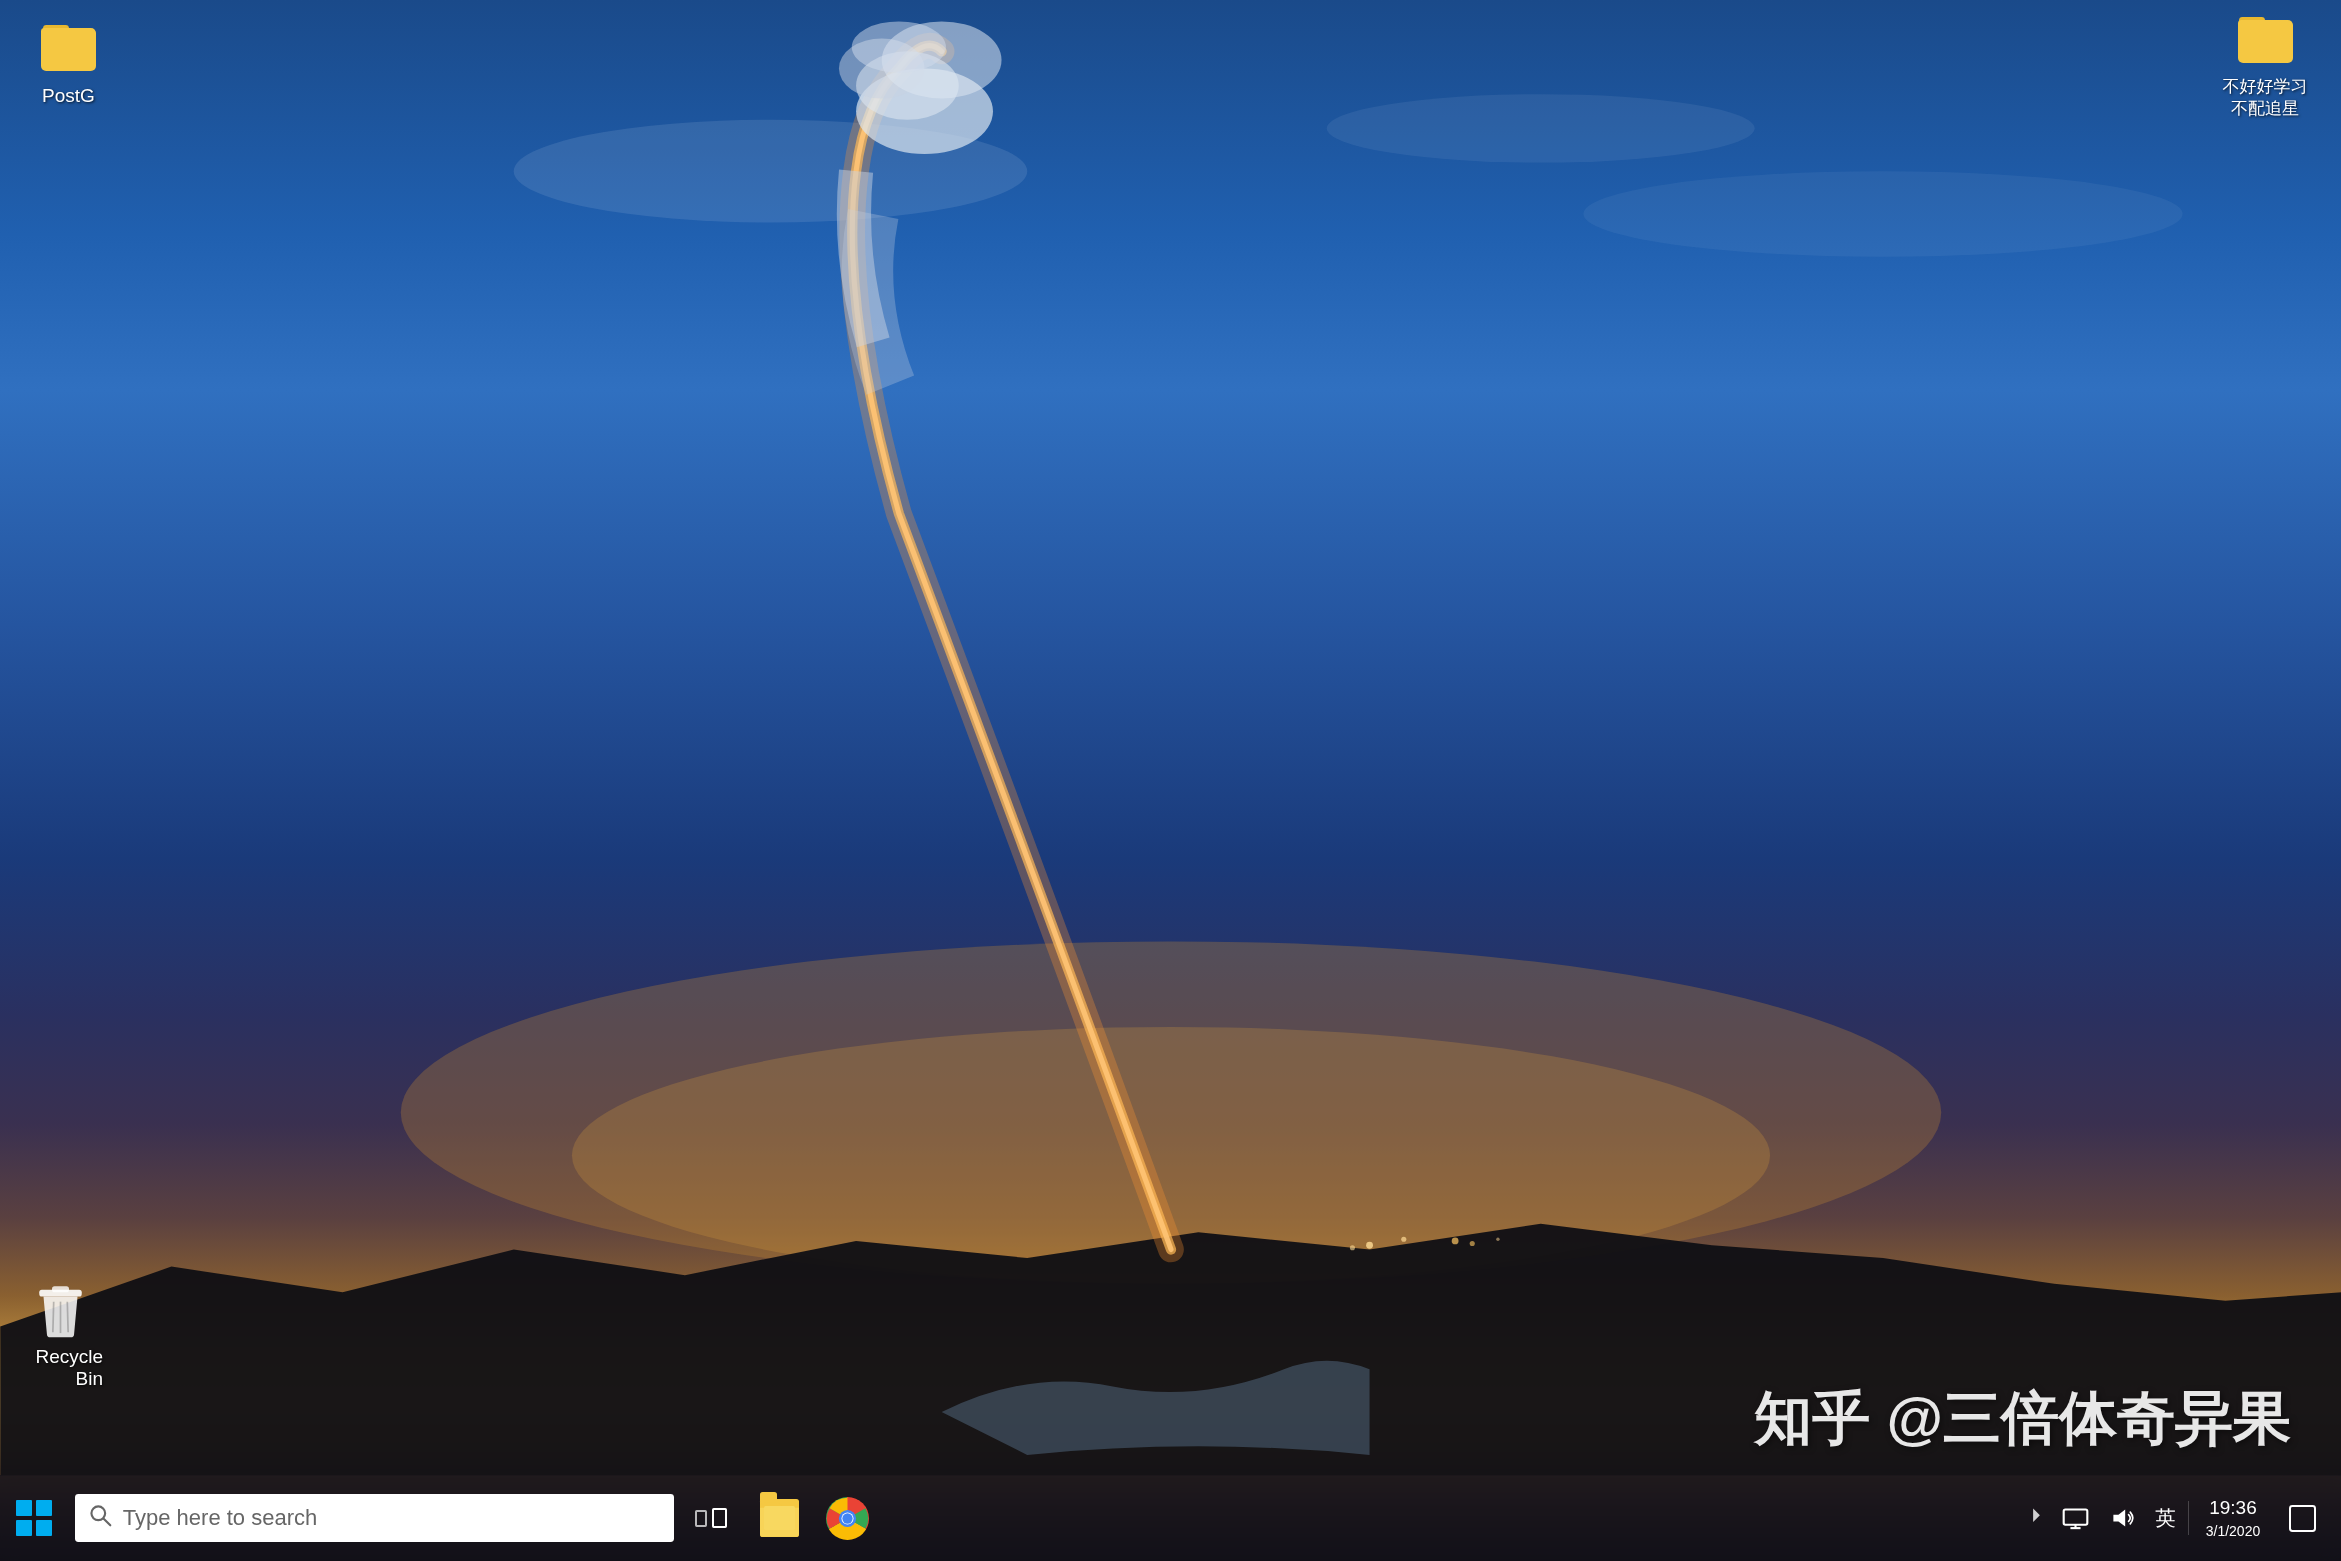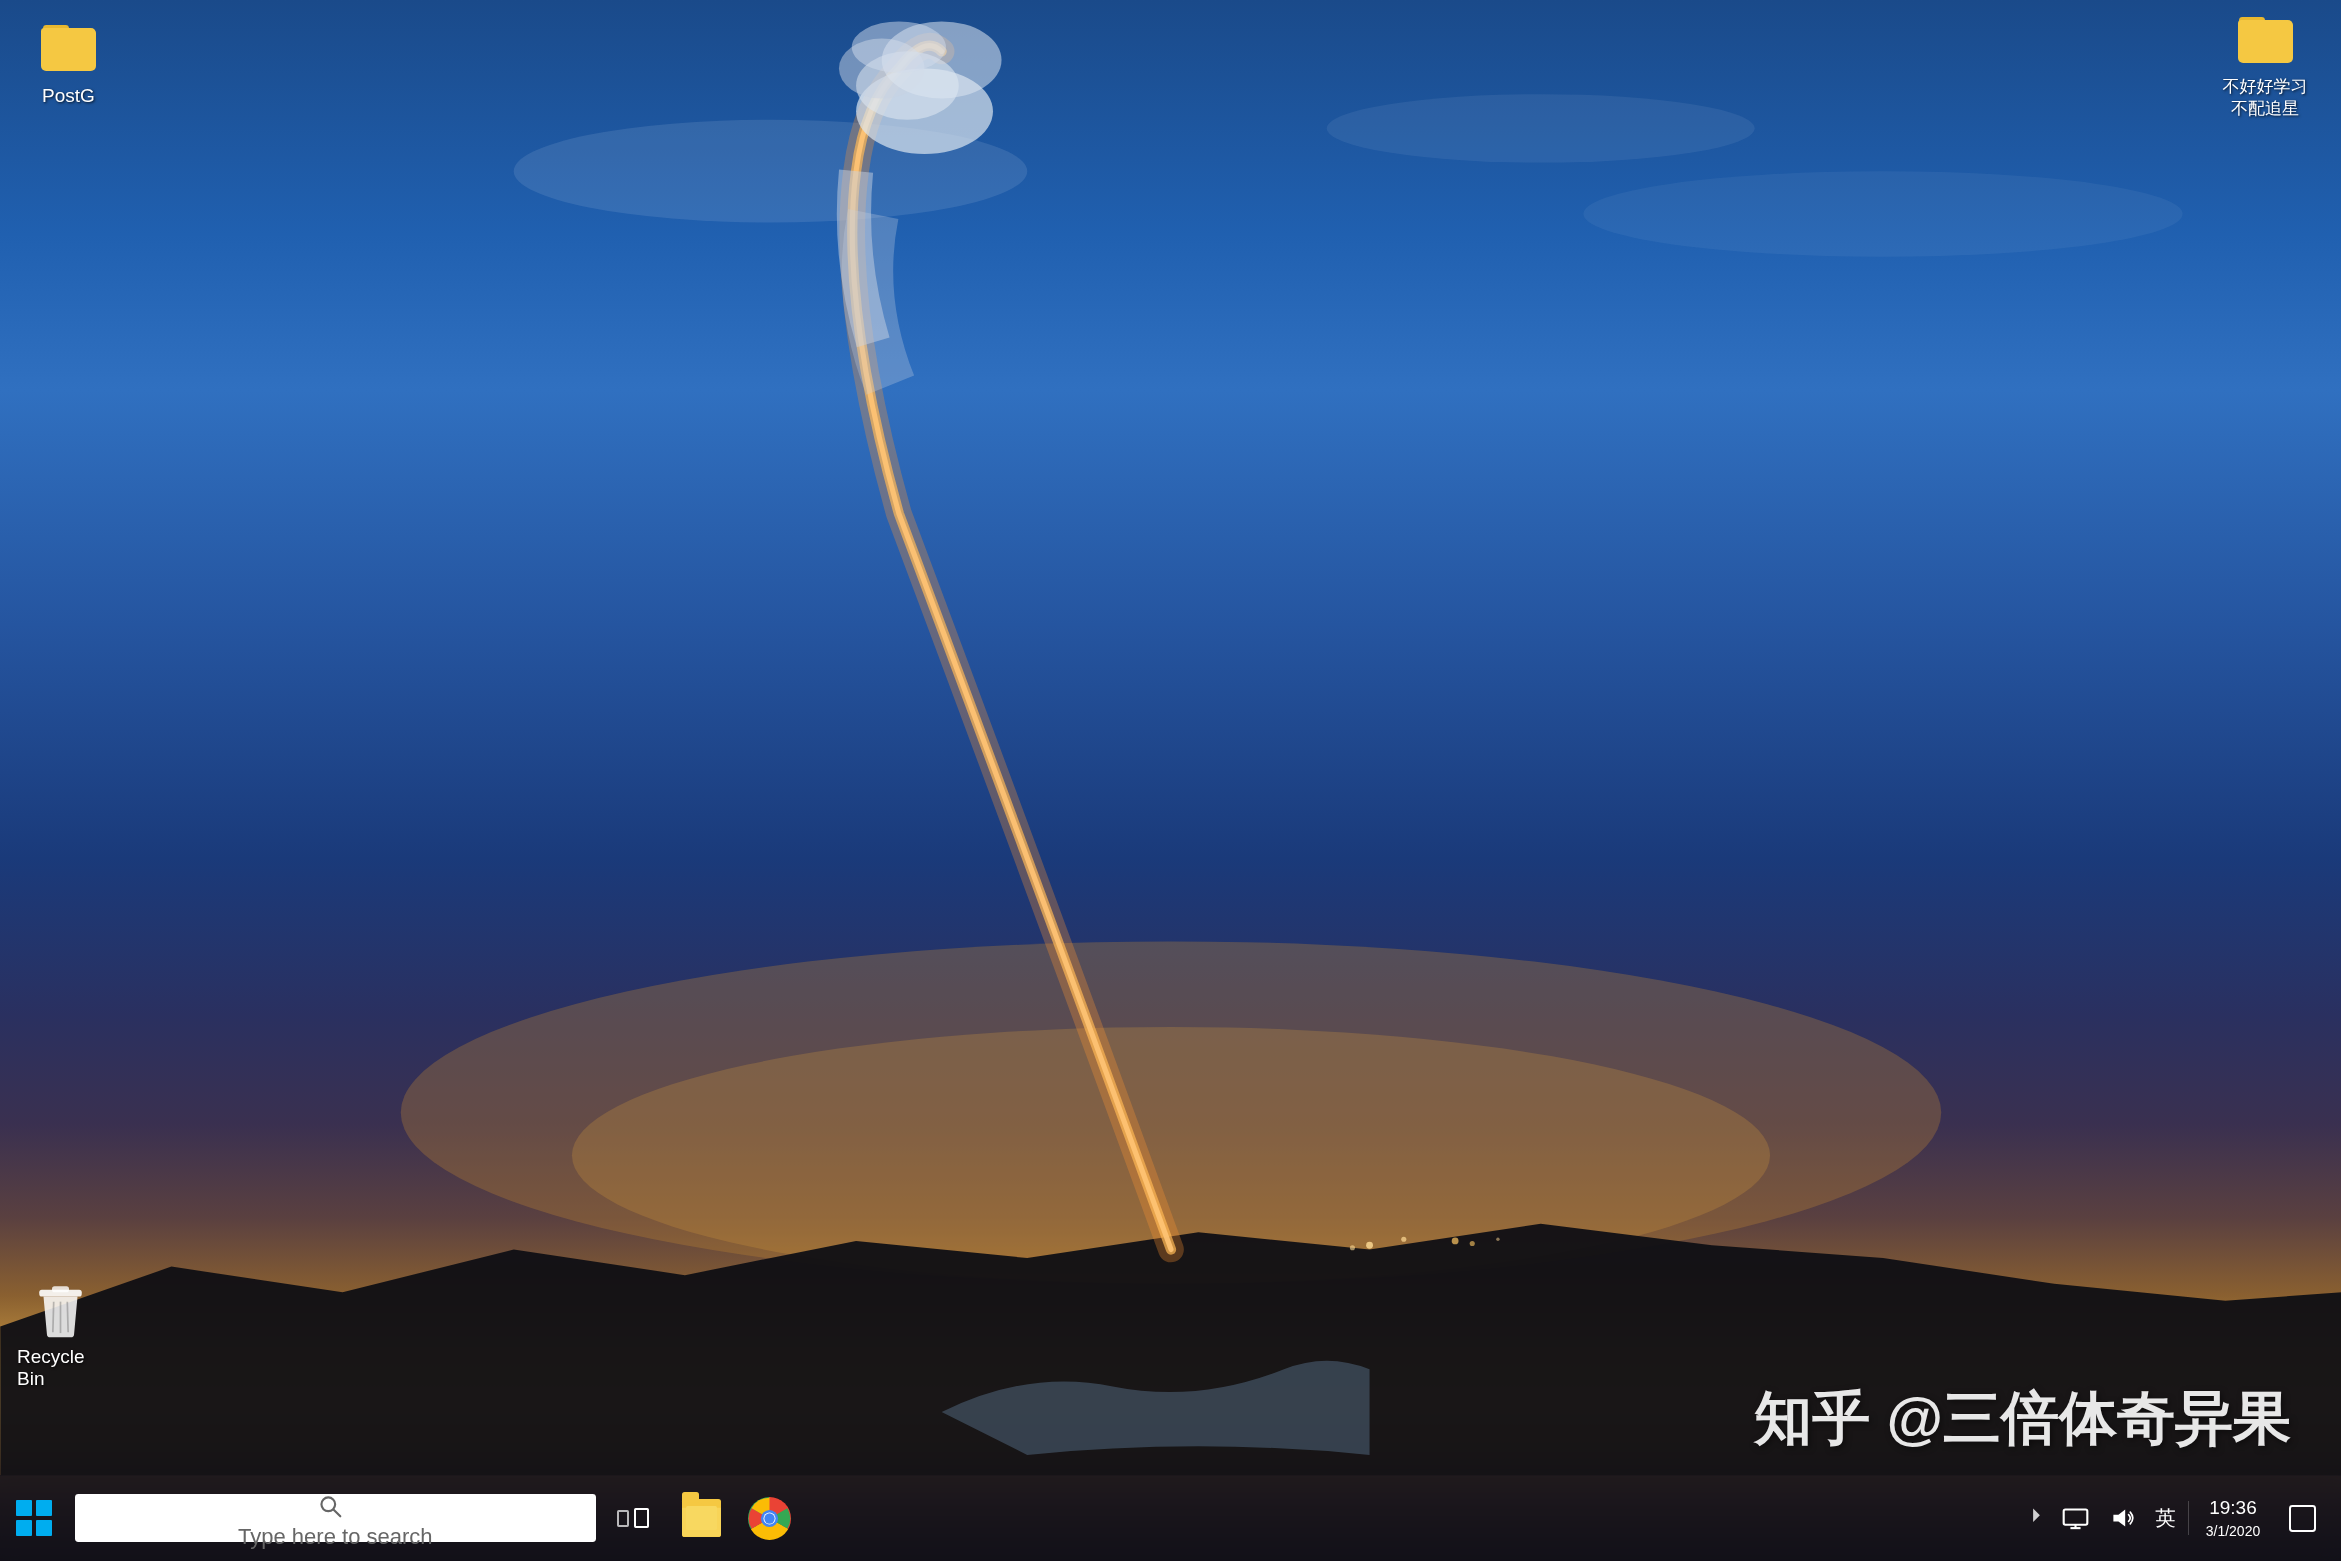--- a/index.html
+++ b/index.html
@@ -127,7 +127,7 @@
       position: absolute;
       left: 17px;
       bottom: 171px;
-      text-align: left;
+      text-align: right;
       color: white;
       width: 86px;
       cursor: pointer;

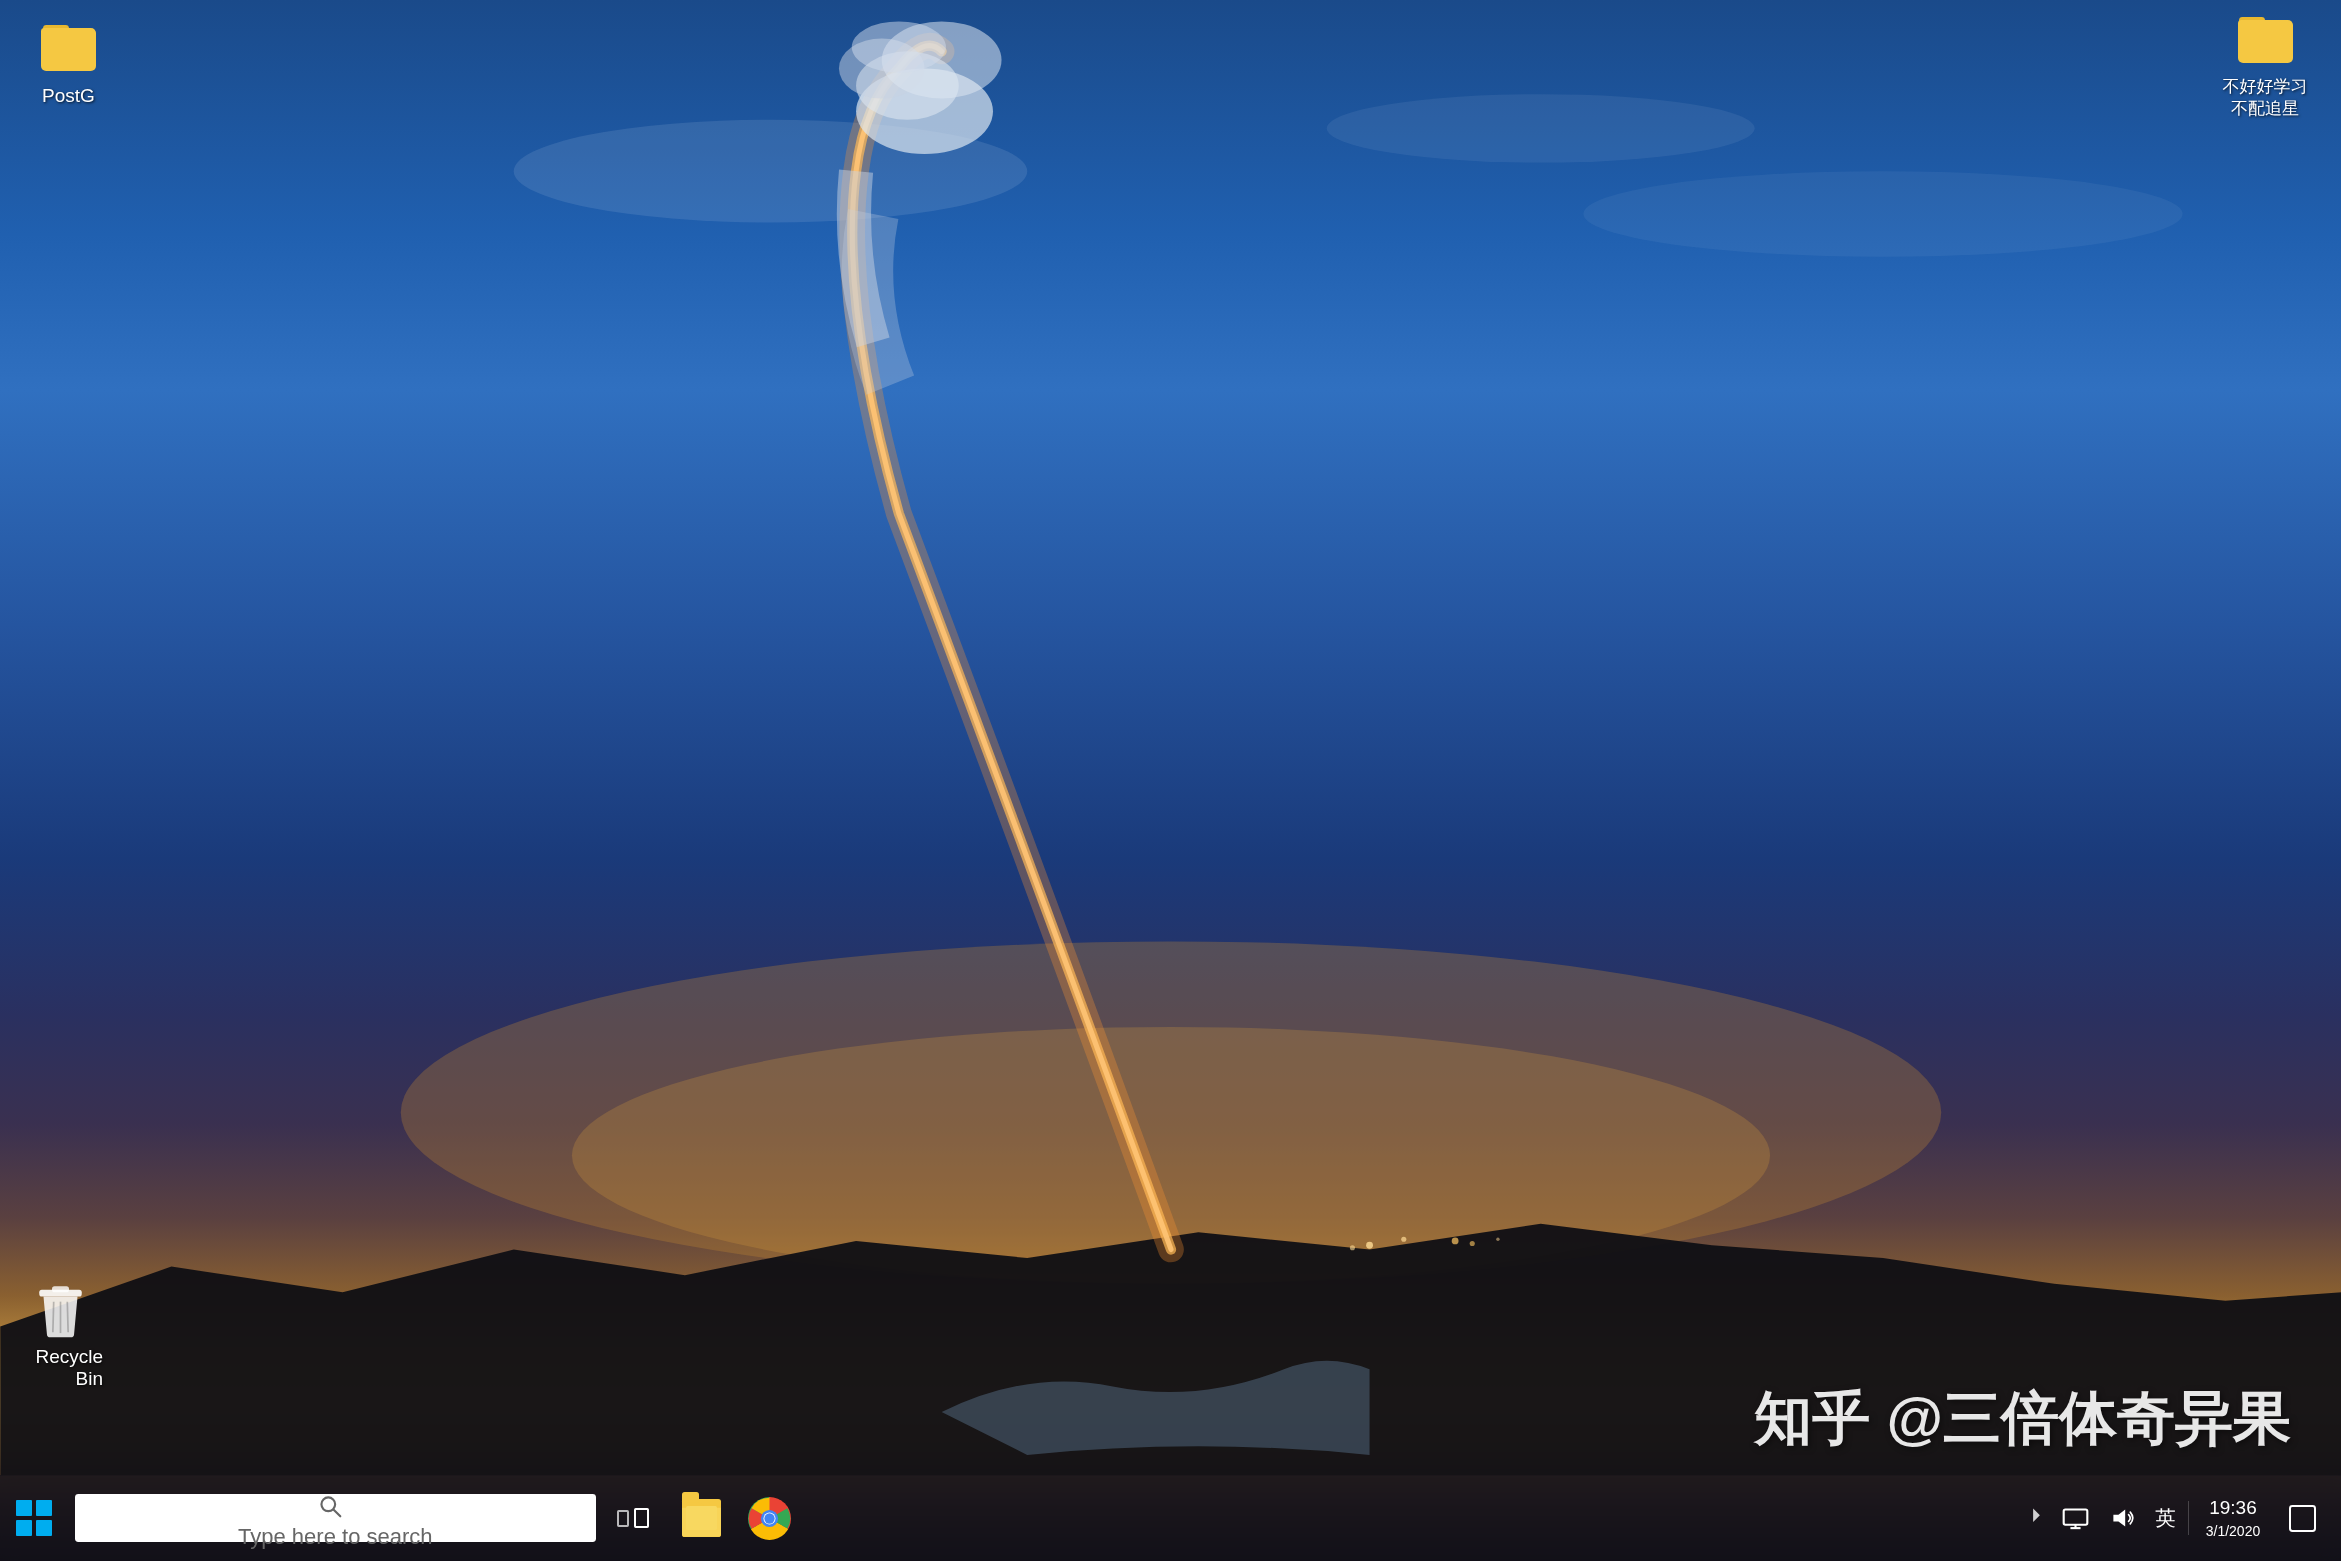--- a/index.html
+++ b/index.html
@@ -187,7 +187,7 @@
     
     #search-bar {
       height: 48px;
-      width: 521px;
+      width: 599px;
       background: white;
       border-radius: 3.4px;
       display: flex;
@@ -196,7 +196,6 @@
       margin-left: 6.8px;
       flex-shrink: 0;
       cursor: text;
-      flex-direction: column;
     }
 
     #search-icon-wrap {

